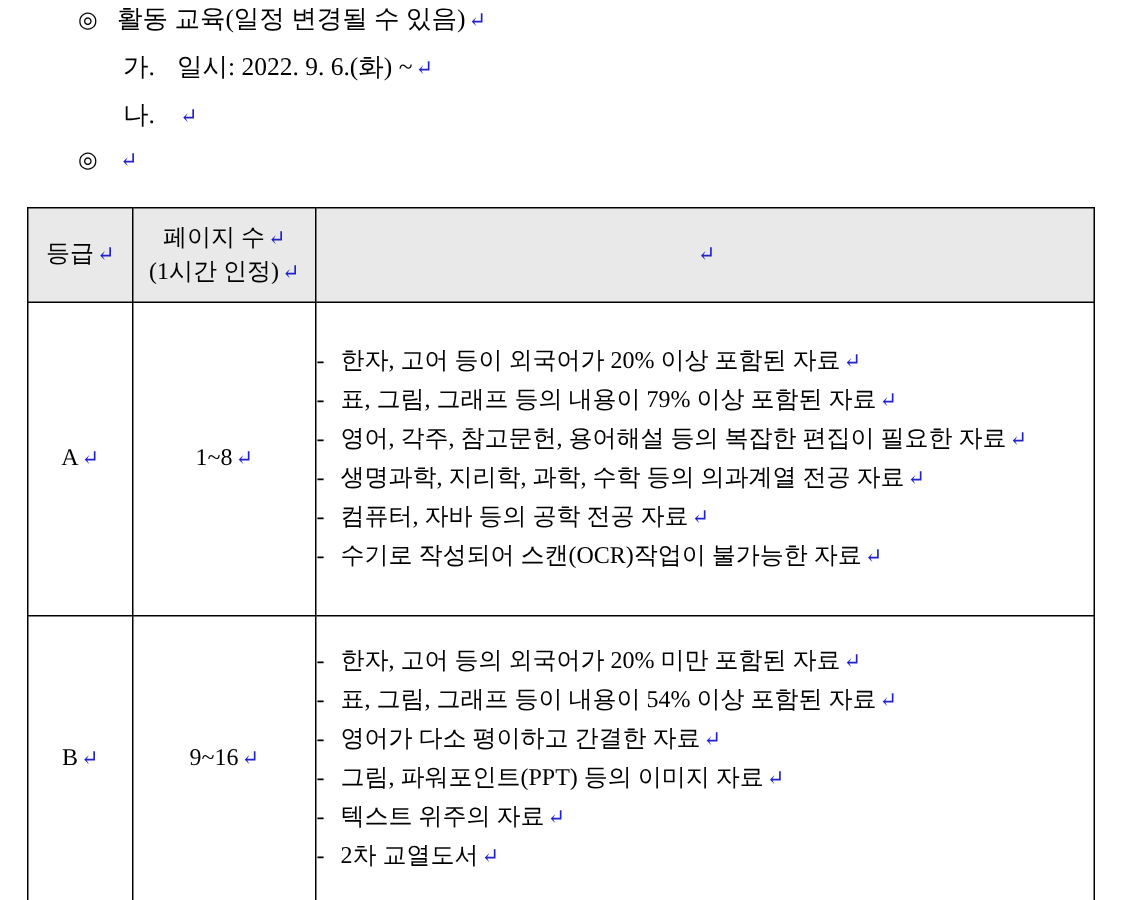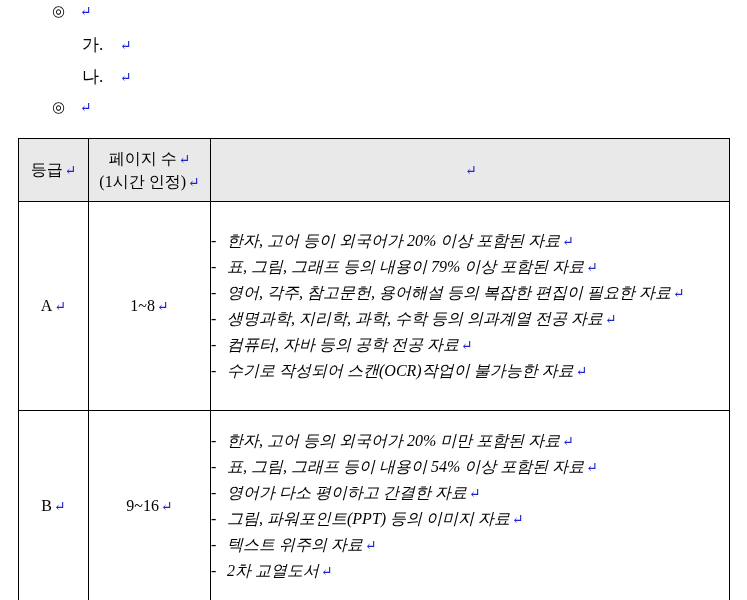--- a/index.html
+++ b/index.html
@@ -122,6 +122,7 @@
 
     <div class="line line-l1">
       <span class="marker">◎</span>
+      <span class="txt">활동 교육(일정 변경될 수 있음)</span>
       <span class="pilcrow">↵</span>
     </div>
 

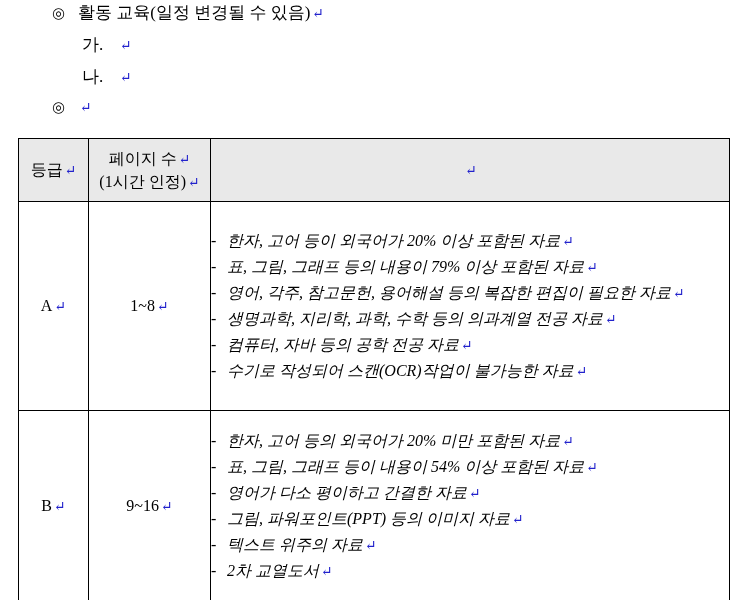--- a/index.html
+++ b/index.html
@@ -128,6 +128,7 @@
 
     <div class="line line-l2">
       <span class="marker-num">가.</span>
+      <span class="txt">일시: 2022. 9. 6.(화) ~</span>
       <span class="pilcrow">↵</span>
     </div>
 

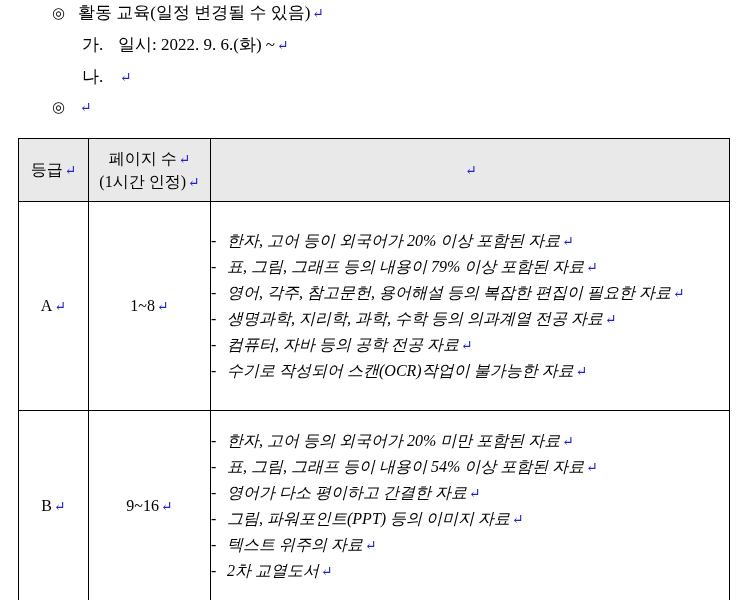--- a/index.html
+++ b/index.html
@@ -104,7 +104,6 @@
     padding: 5px 0 5px 0;
     white-space: normal;
     text-indent: 0;
-    font-style: italic;
   }
   .desc-item .dash {
     display: inline-block;

